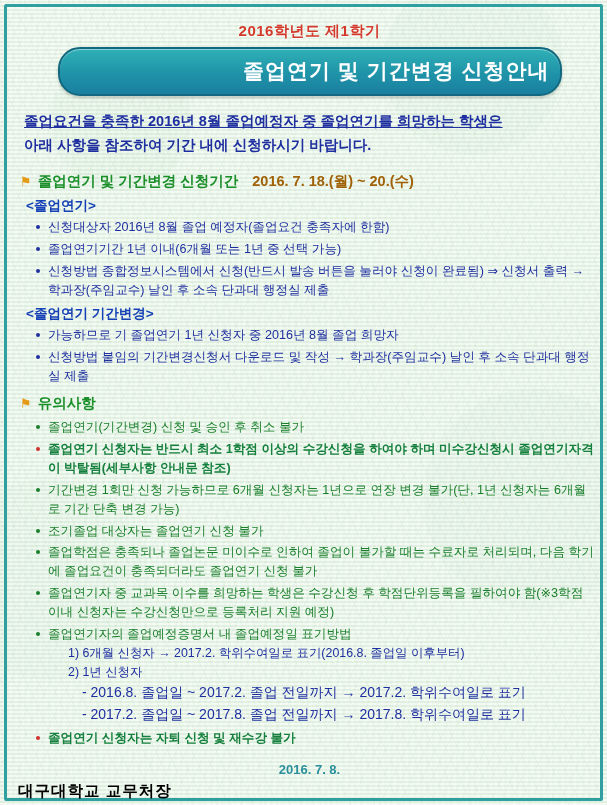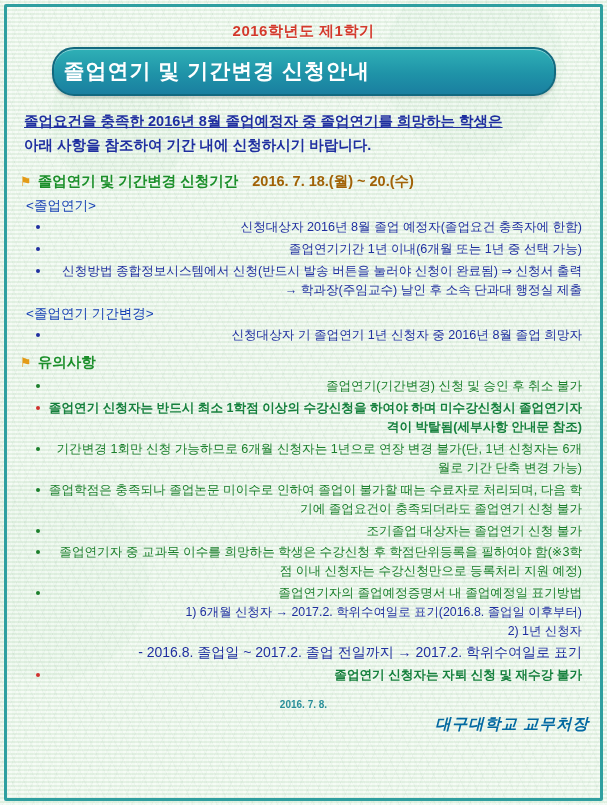--- a/index.html
+++ b/index.html
@@ -32,7 +32,7 @@
     position:absolute;left:4px;top:4px;right:4px;bottom:4px;
     border:3px solid #2f9fa0;border-radius:2px;z-index:1;pointer-events:none;
   }
-  .content{position:relative;z-index:2;padding:16px 18px 0 18px;}
+  .content{position:relative;z-index:2;padding:16px 6px 0 18px;}
 
   .kicker{
     text-align:center;color:#d33a2c;font-weight:bold;font-size:15px;

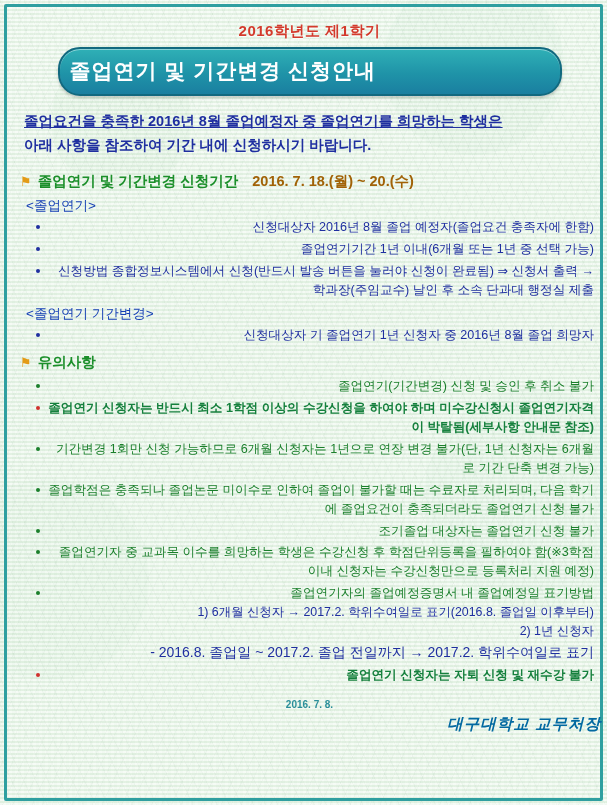--- a/index.html
+++ b/index.html
@@ -43,7 +43,7 @@
     width:480px;margin:0 auto 14px auto;
     background:linear-gradient(180deg,#2fb0b6 0%, #1f93a8 55%, #1a7fa0 100%);
     border:2px solid #12697f;border-radius:22px;
-    color:#ffffff;font-size:21px;font-weight:bold;text-align:left;
+    color:#ffffff;font-size:21px;font-weight:bold;text-align:right;
     padding:8px 10px 9px 10px;letter-spacing:1px;
     box-shadow:0 2px 3px rgba(0,0,0,.18), inset 0 1px 0 rgba(255,255,255,.45);
   }

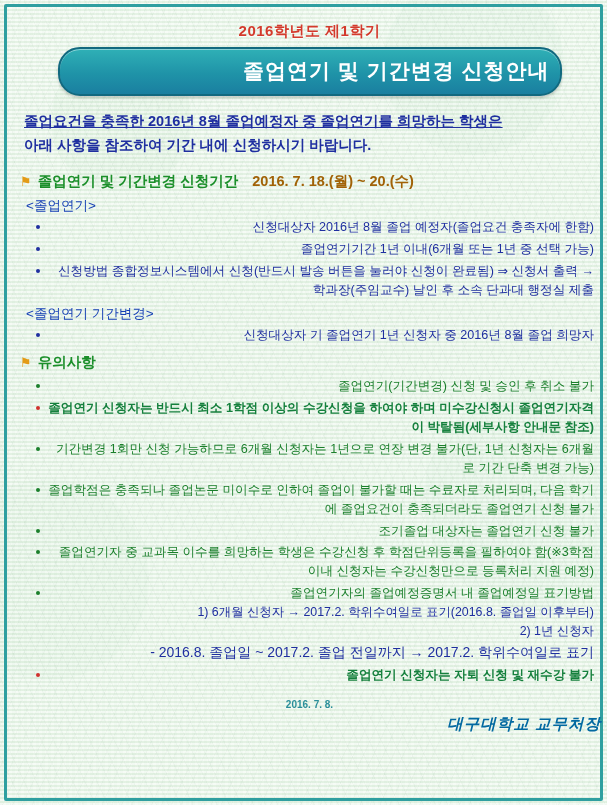--- a/index.html
+++ b/index.html
@@ -61,7 +61,7 @@
   .flag{color:#e39b16;font-size:13px;line-height:1.2;margin-top:2px;}
   .sec .date{color:#a16207;margin-left:8px;}
 
-  .subhead{color:#1640b5;font-weight:normal;font-size:13.5px;margin:6px 0 3px 8px;}
+  .subhead{color:#1640b5;font-weight:bold;font-size:13.5px;margin:6px 0 3px 8px;}
 
   ul{list-style:none;margin:0 7px 2px 0;padding:0;text-align:right;}
   li{

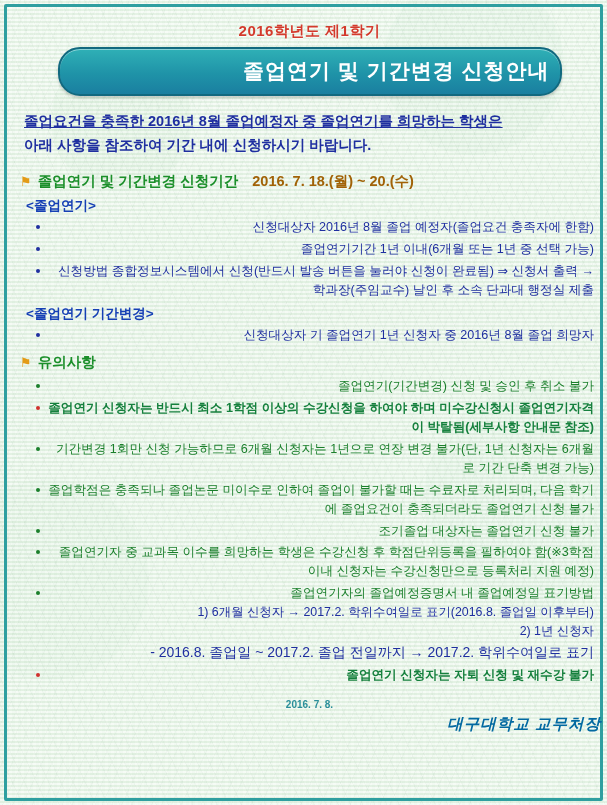--- a/index.html
+++ b/index.html
@@ -63,7 +63,7 @@
 
   .subhead{color:#1640b5;font-weight:bold;font-size:13.5px;margin:6px 0 3px 8px;}
 
-  ul{list-style:none;margin:0 7px 2px 0;padding:0;text-align:right;}
+  ul{list-style:none;margin:0 7px 2px 0;padding:0;}
   li{
     position:relative;padding-left:16px;margin:0 0 3px 14px;
     font-size:12.6px;line-height:1.5;color:#1f2fa0;

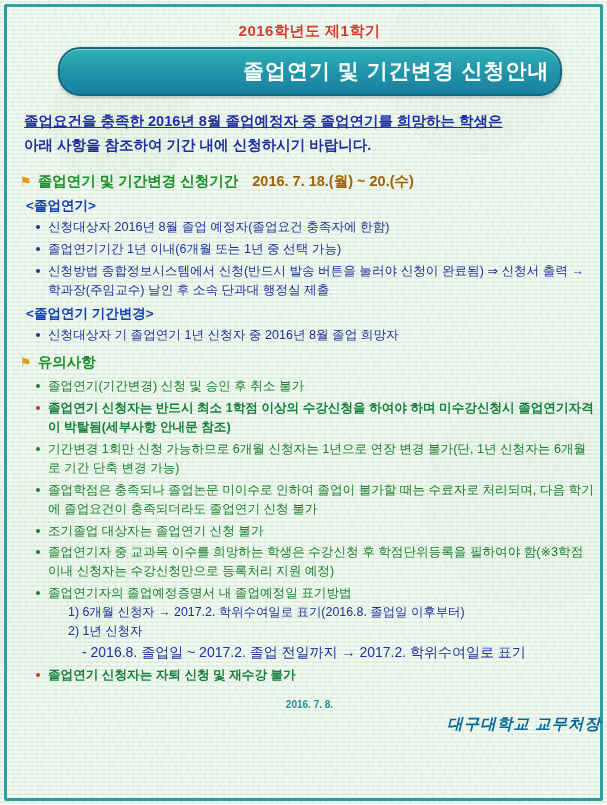--- a/index.html
+++ b/index.html
@@ -120,7 +120,7 @@
 
   <div class="subhead">&lt;졸업연기 기간변경&gt;</div>
   <ul>
-    <li>신청대상자   기 졸업연기 1년 신청자 중 2016년 8월 졸업 희망자</li>
+    <li>가능하므로   기 졸업연기 1년 신청자 중 2016년 8월 졸업 희망자</li>
   </ul>
 
   <div class="sec">

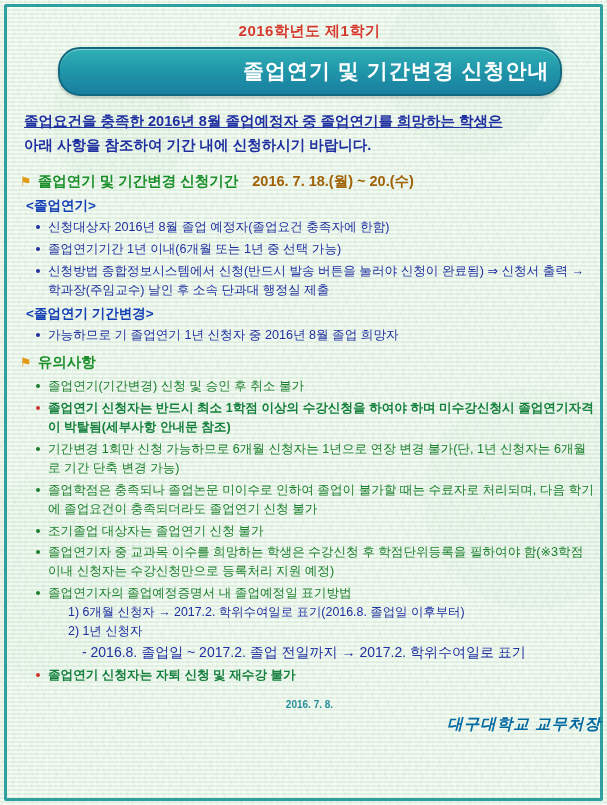--- a/index.html
+++ b/index.html
@@ -121,6 +121,7 @@
   <div class="subhead">&lt;졸업연기 기간변경&gt;</div>
   <ul>
     <li>가능하므로   기 졸업연기 1년 신청자 중 2016년 8월 졸업 희망자</li>
+    <li>신청방법  붙임의 기간변경신청서 다운로드 및 작성 → 학과장(주임교수) 날인 후 소속 단과대 행정실 제출</li>
   </ul>
 
   <div class="sec">

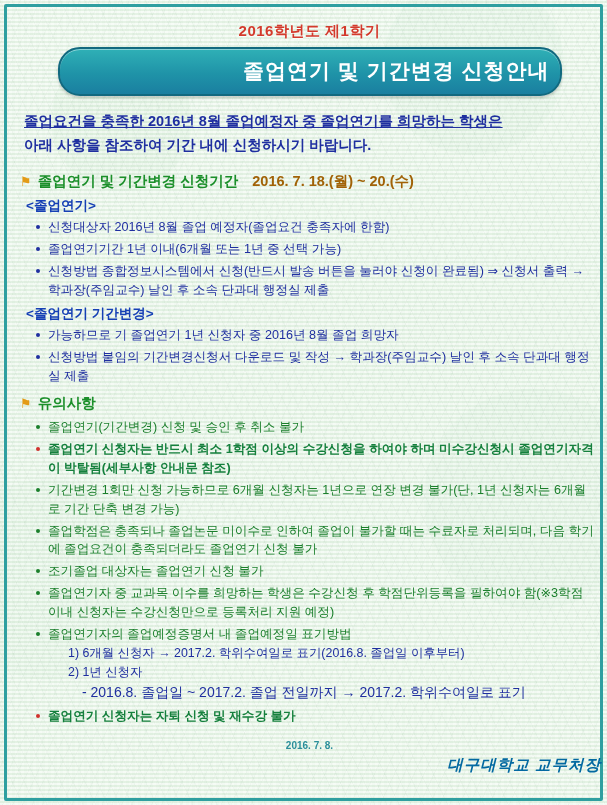--- a/index.html
+++ b/index.html
@@ -133,8 +133,8 @@
     <li class="g">졸업연기(기간변경) 신청 및 승인 후 취소 불가</li>
     <li class="g r">졸업연기 신청자는 반드시 최소 1학점 이상의 수강신청을 하여야 하며 미수강신청시 졸업연기자격이 박탈됨(세부사항 안내문 참조)</li>
     <li class="g">기간변경 1회만 신청 가능하므로 6개월 신청자는 1년으로 연장 변경 불가(단, 1년 신청자는 6개월로 기간 단축 변경 가능)</li>
+    <li class="g">조기졸업 대상자는 졸업연기 신청 불가</li>
     <li class="g">졸업학점은 충족되나 졸업논문 미이수로 인하여 졸업이 불가할 때는 수료자로 처리되며, 다음 학기에 졸업요건이 충족되더라도 졸업연기 신청 불가</li>
-    <li class="g">조기졸업 대상자는 졸업연기 신청 불가</li>
     <li class="g">졸업연기자 중 교과목 이수를 희망하는 학생은 수강신청 후 학점단위등록을 필하여야 함(※3학점 이내 신청자는 수강신청만으로 등록처리 지원 예정)</li>
     <li class="g">
       <span>졸업연기자의 졸업예정증명서 내 졸업예정일 표기방법</span>

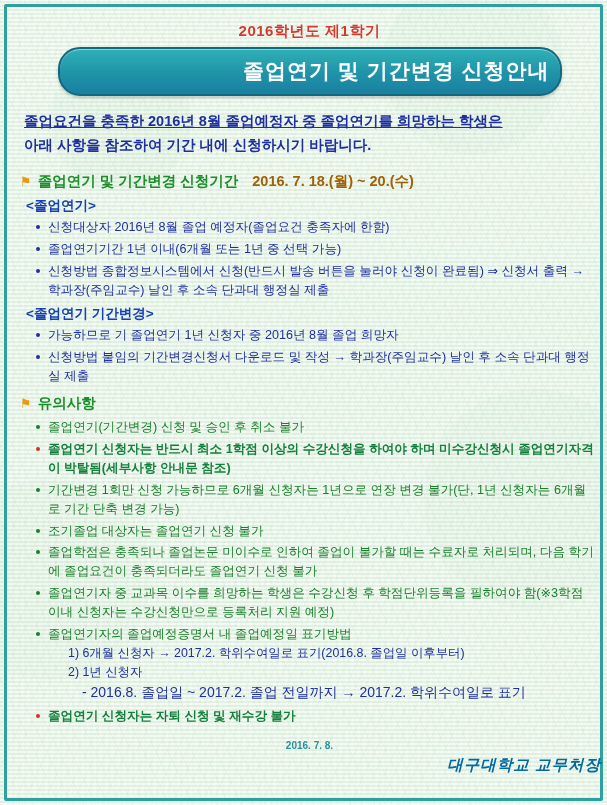--- a/index.html
+++ b/index.html
@@ -141,6 +141,7 @@
       <div class="sub2">1) 6개월 신청자 → 2017.2. 학위수여일로 표기(2016.8. 졸업일 이후부터)</div>
       <div class="sub2">2) 1년 신청자</div>
       <div class="sub3">- 2016.8. 졸업일 ~ 2017.2. 졸업 전일까지 → 2017.2. 학위수여일로 표기</div>
+      <div class="sub3">- 2017.2. 졸업일 ~ 2017.8. 졸업 전일까지 → 2017.8. 학위수여일로 표기</div>
     </li>
     <li class="r">졸업연기 신청자는 자퇴 신청 및 재수강 불가</li>
   </ul>

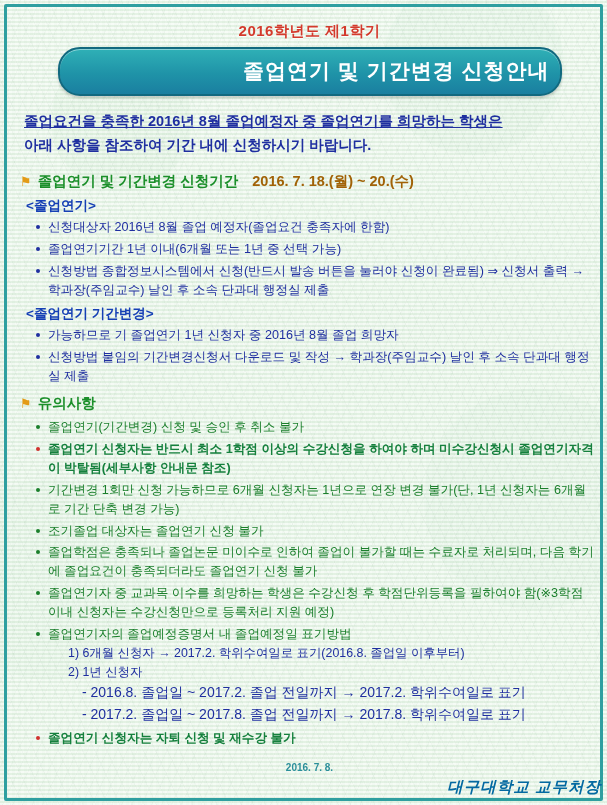--- a/index.html
+++ b/index.html
@@ -80,7 +80,7 @@
   .sub3{margin-left:34px;font-size:14px;color:#1f2fa0;line-height:1.55;}
 
   .datefoot{
-    text-align:center;color:#2a8f9a;font-size:10px;margin:14px 0 4px 0;font-weight:bold;
+    text-align:center;color:#2a8f9a;font-size:13px;margin:14px 0 4px 0;font-weight:bold;
   }
   .org{
     text-align:right;color:#0369a1;font-size:15.5px;font-weight:bold;letter-spacing:1px;

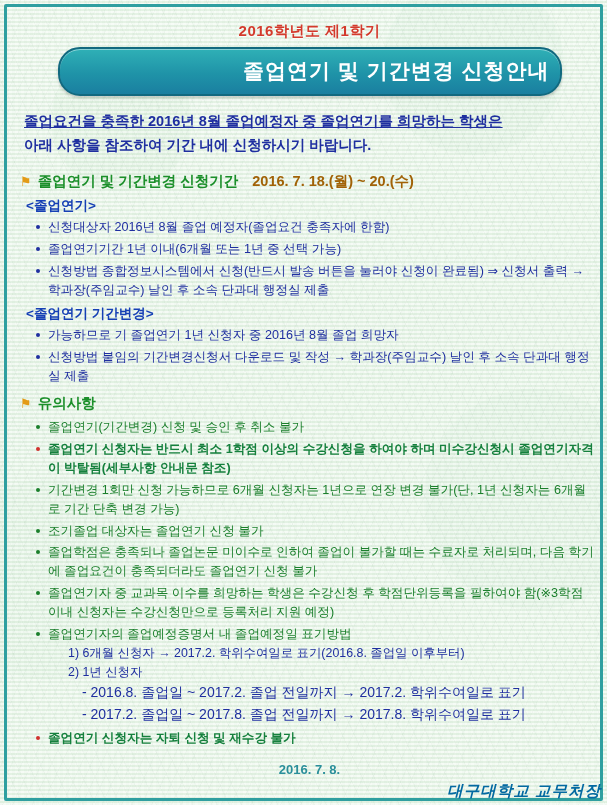--- a/index.html
+++ b/index.html
@@ -83,9 +83,8 @@
     text-align:center;color:#2a8f9a;font-size:13px;margin:14px 0 4px 0;font-weight:bold;
   }
   .org{
-    text-align:right;color:#0369a1;font-size:15.5px;font-weight:bold;letter-spacing:1px;
+    text-align:left;color:#000000;font-size:15.5px;font-weight:bold;letter-spacing:1px;
     margin-bottom:10px;
-    font-style:italic;
   }
 </style>
 </head>

